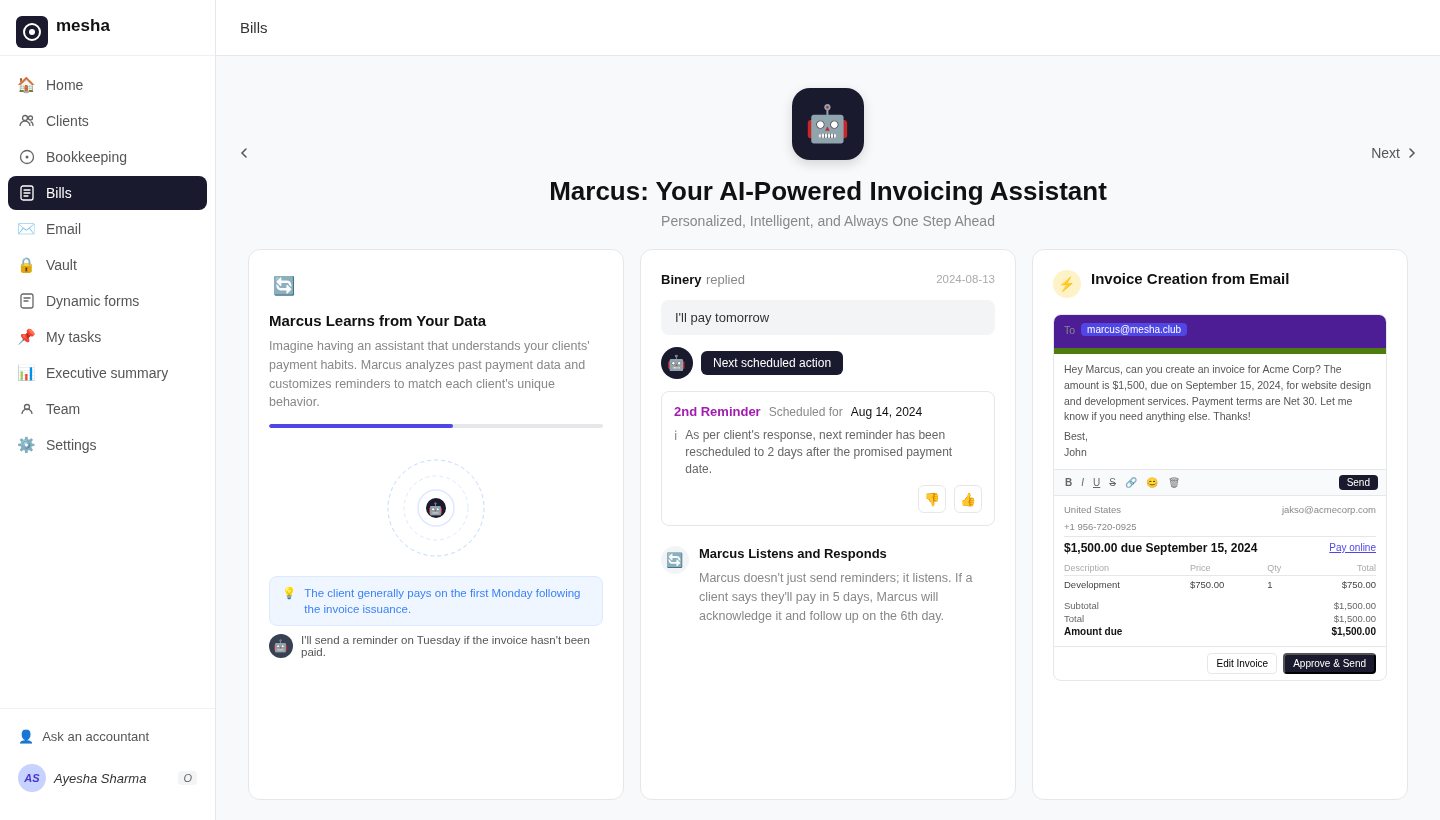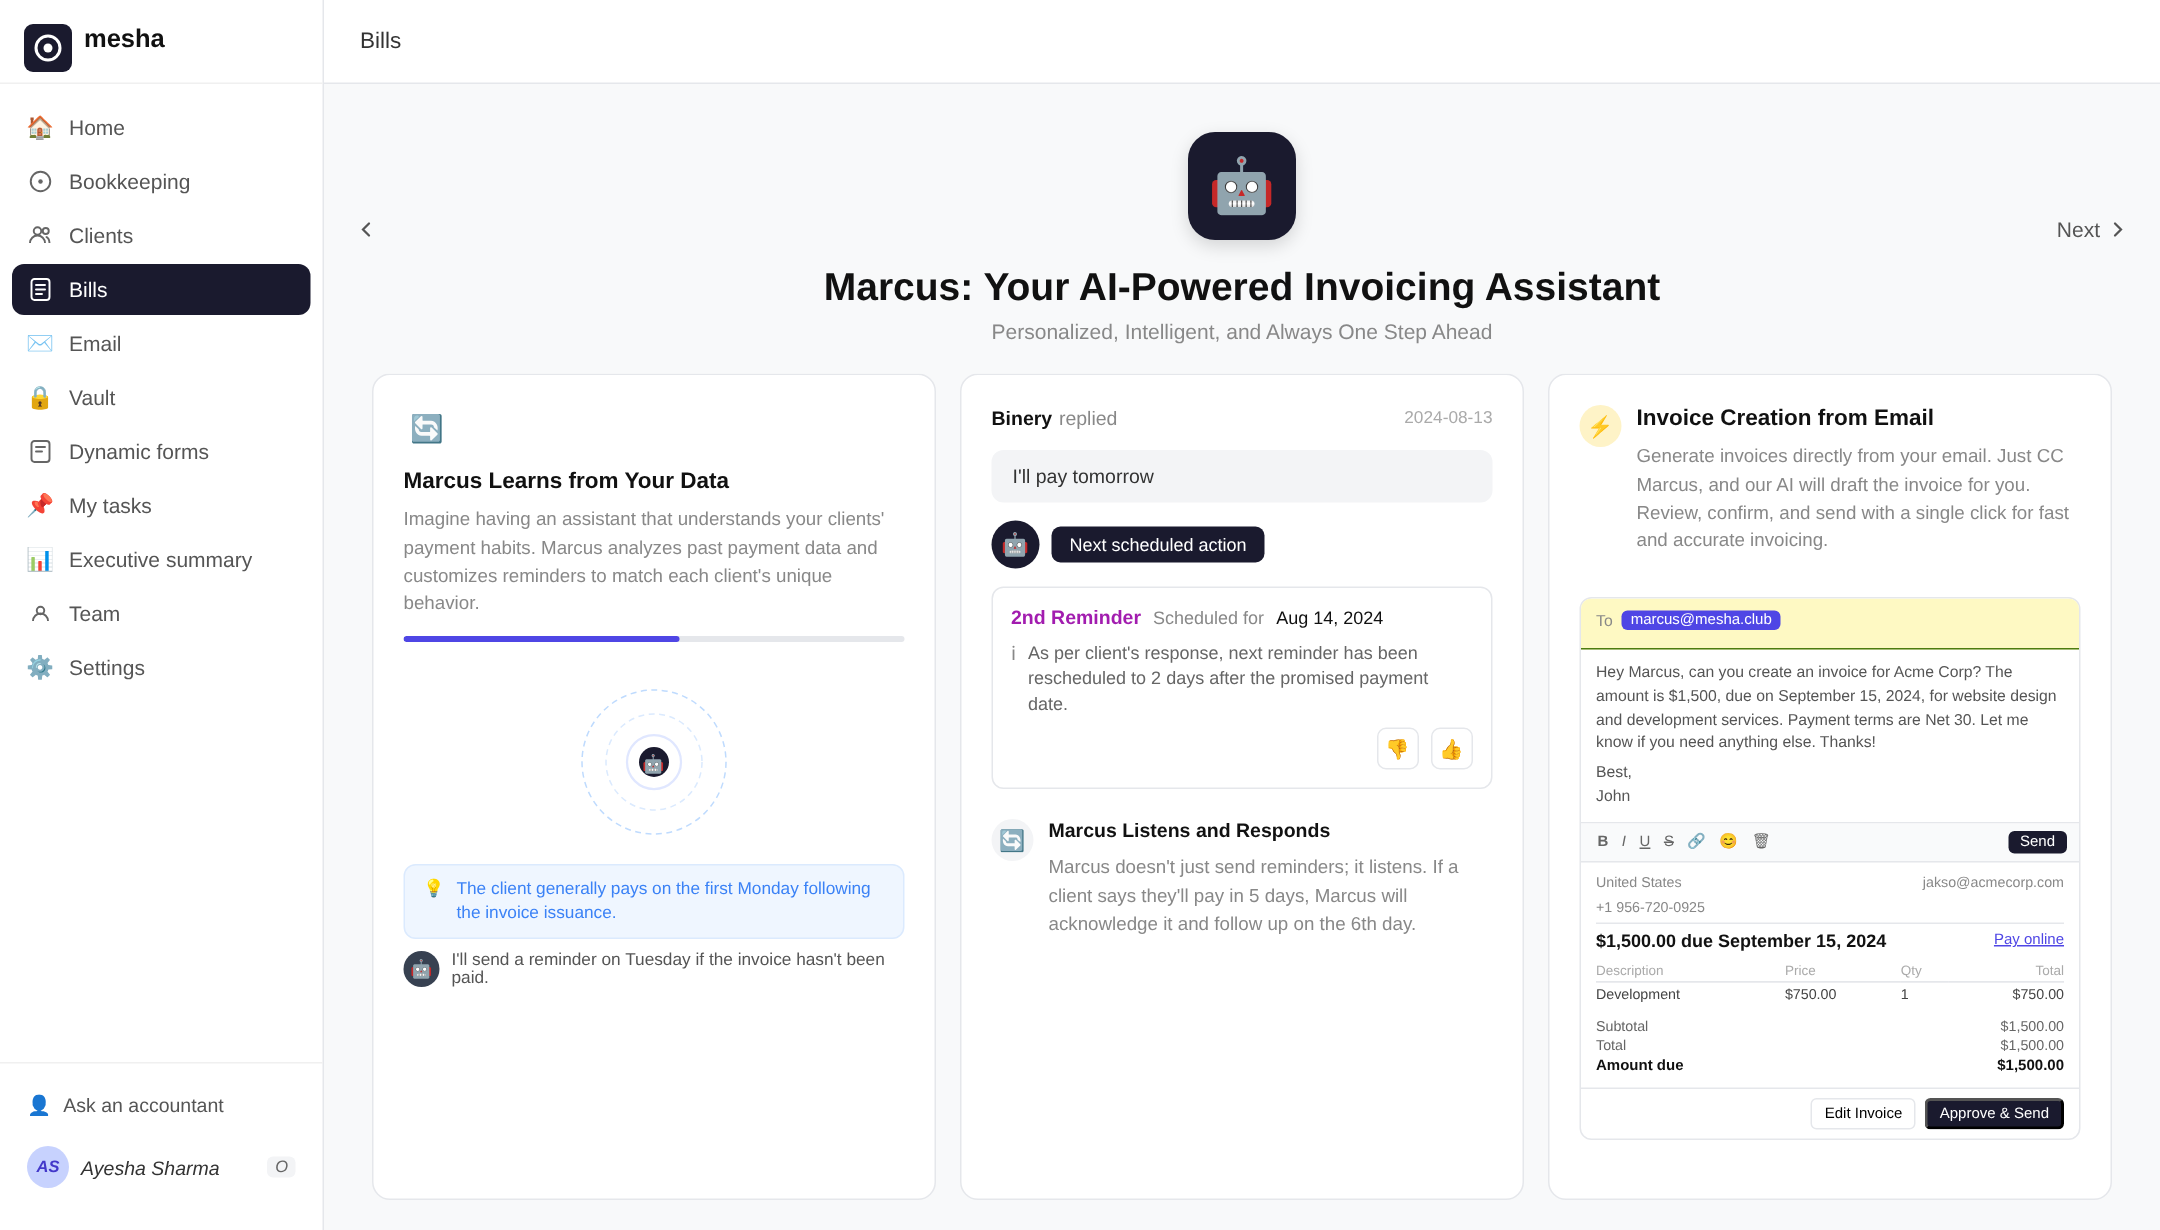--- a/index.html
+++ b/index.html
@@ -110,15 +110,6 @@
     <div class="nav-item">
       <span class="nav-icon">
         <svg width="16" height="16" viewBox="0 0 16 16" fill="none">
-            <circle cx="8" cy="8" r="6.5" stroke="#666" stroke-width="1.3"></circle>
-            <circle cx="8" cy="8" r="1.5" fill="#666"></circle>
-          </svg>
-      </span>
-      <span>Bookkeeping</span>
-    </div>
-    <div class="nav-item">
-      <span class="nav-icon">
-        <svg width="16" height="16" viewBox="0 0 16 16" fill="none">
             <circle cx="6" cy="5" r="2.5" stroke="#666" stroke-width="1.3"></circle>
             <path d="M1 13c0-2.76 2.24-5 5-5s5 2.24 5 5" stroke="#666" stroke-width="1.3" fill="none"></path>
             <circle cx="11.5" cy="5" r="2" stroke="#666" stroke-width="1.3"></circle>
@@ -126,6 +117,15 @@
           </svg>
       </span>
       <span>Clients</span>
+    </div>
+    <div class="nav-item">
+      <span class="nav-icon">
+        <svg width="16" height="16" viewBox="0 0 16 16" fill="none">
+            <circle cx="8" cy="8" r="6.5" stroke="#666" stroke-width="1.3"></circle>
+            <circle cx="8" cy="8" r="1.5" fill="#666"></circle>
+          </svg>
+      </span>
+      <span>Bookkeeping</span>
     </div>
     <div class="nav-item active">
       <span class="nav-icon">

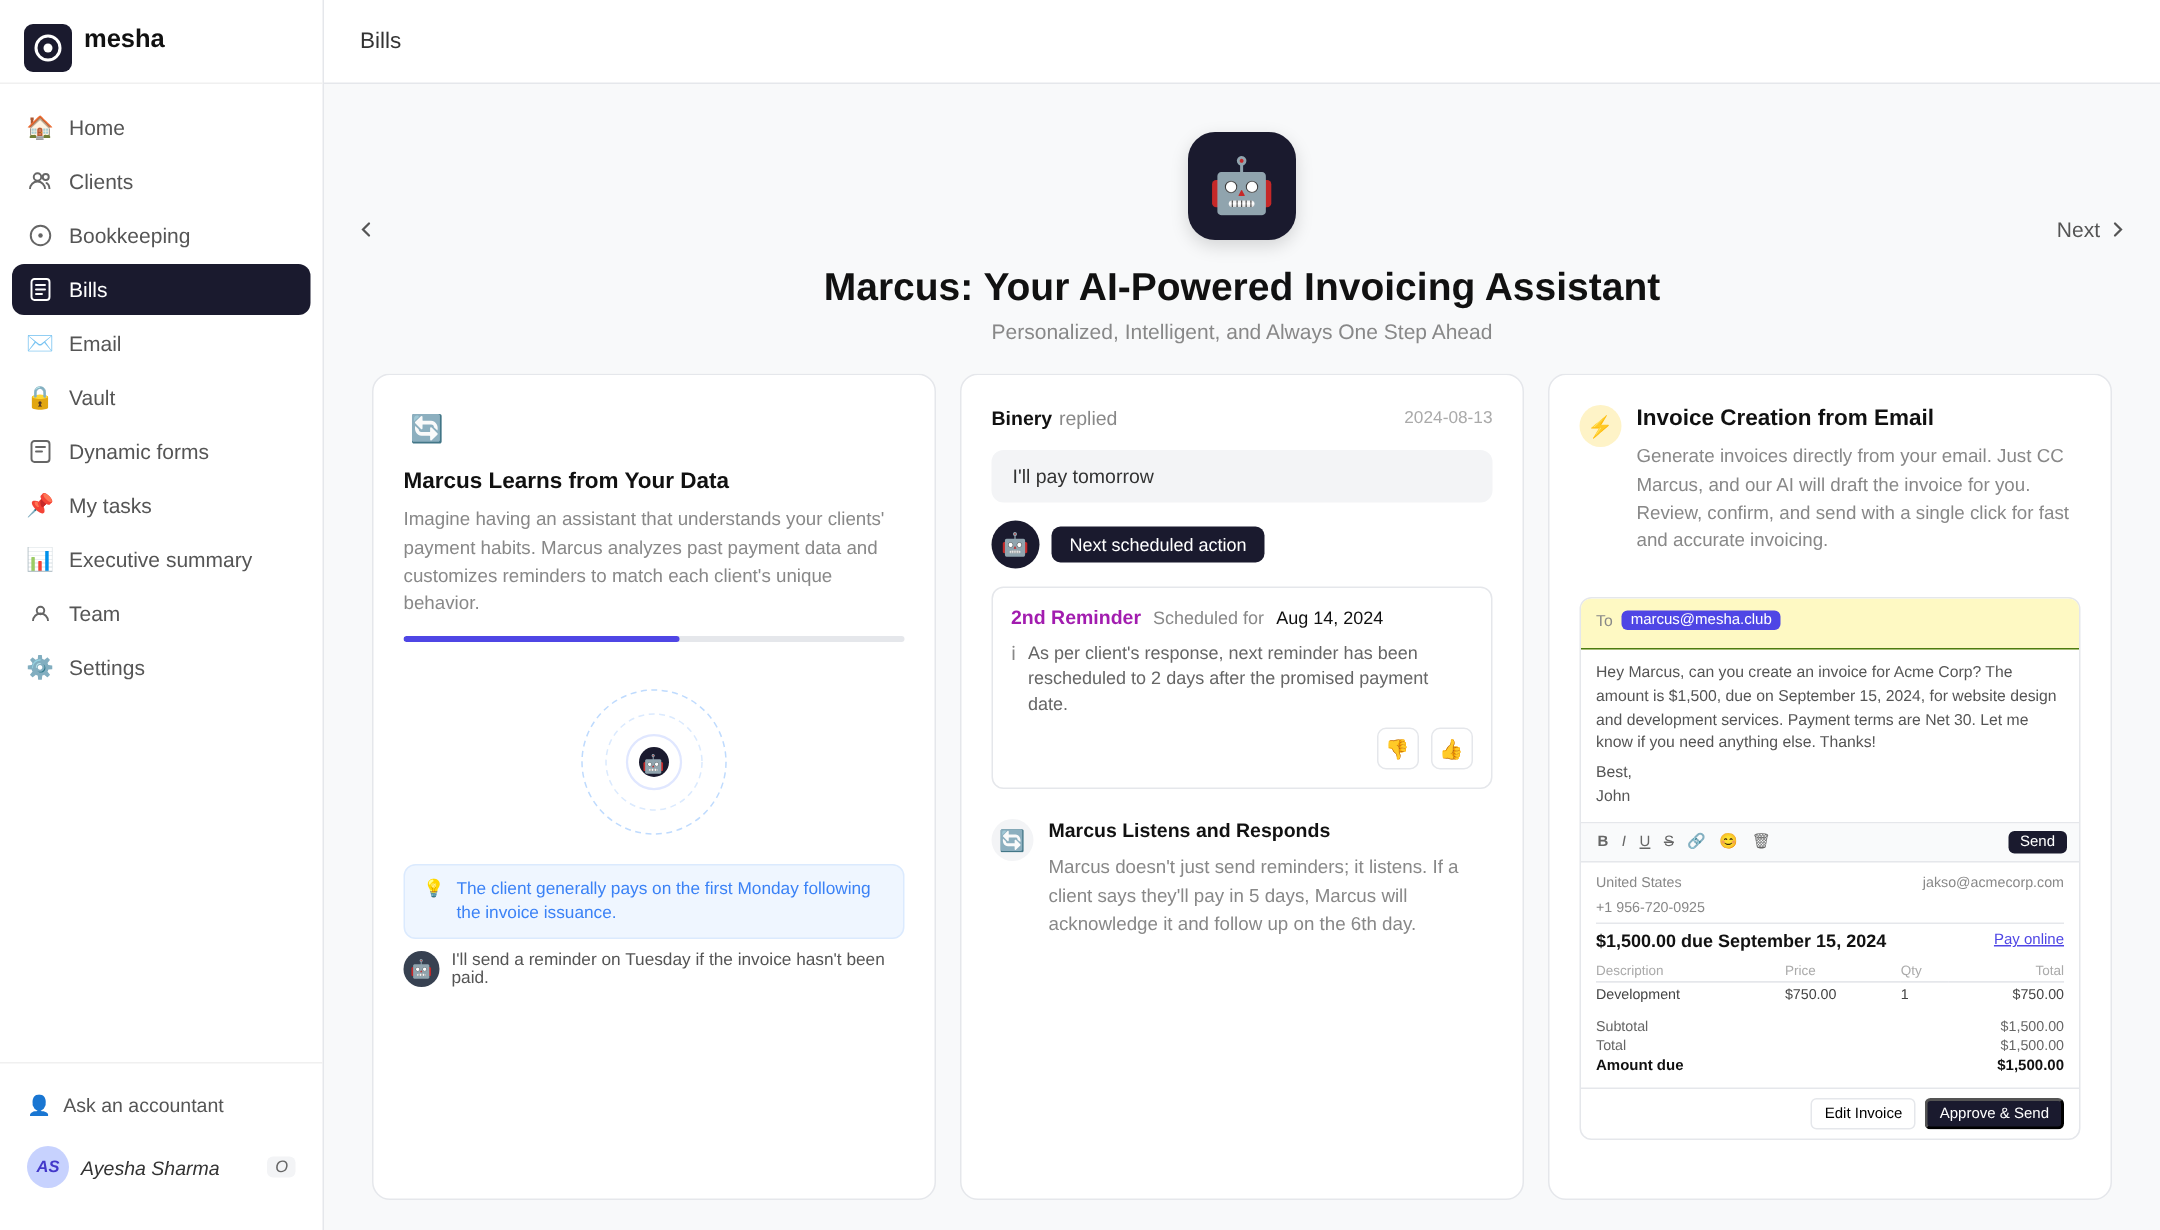--- a/index.html
+++ b/index.html
@@ -294,7 +294,6 @@
           <div style="width:28px;height:28px;border-radius:50%;background:#fef3c7;display:flex;align-items:center;justify-content:center;font-size:14px;flex-shrink:0;">⚡</div>
           <div>
             <div class="card-title">Invoice Creation from Email</div>
-            <div class="card-desc">Generate invoices directly from your email. Just CC Marcus, and our AI will draft the invoice for you. Review, confirm, and send with a single click for fast and accurate invoicing.</div>
           </div>
         </div>
 

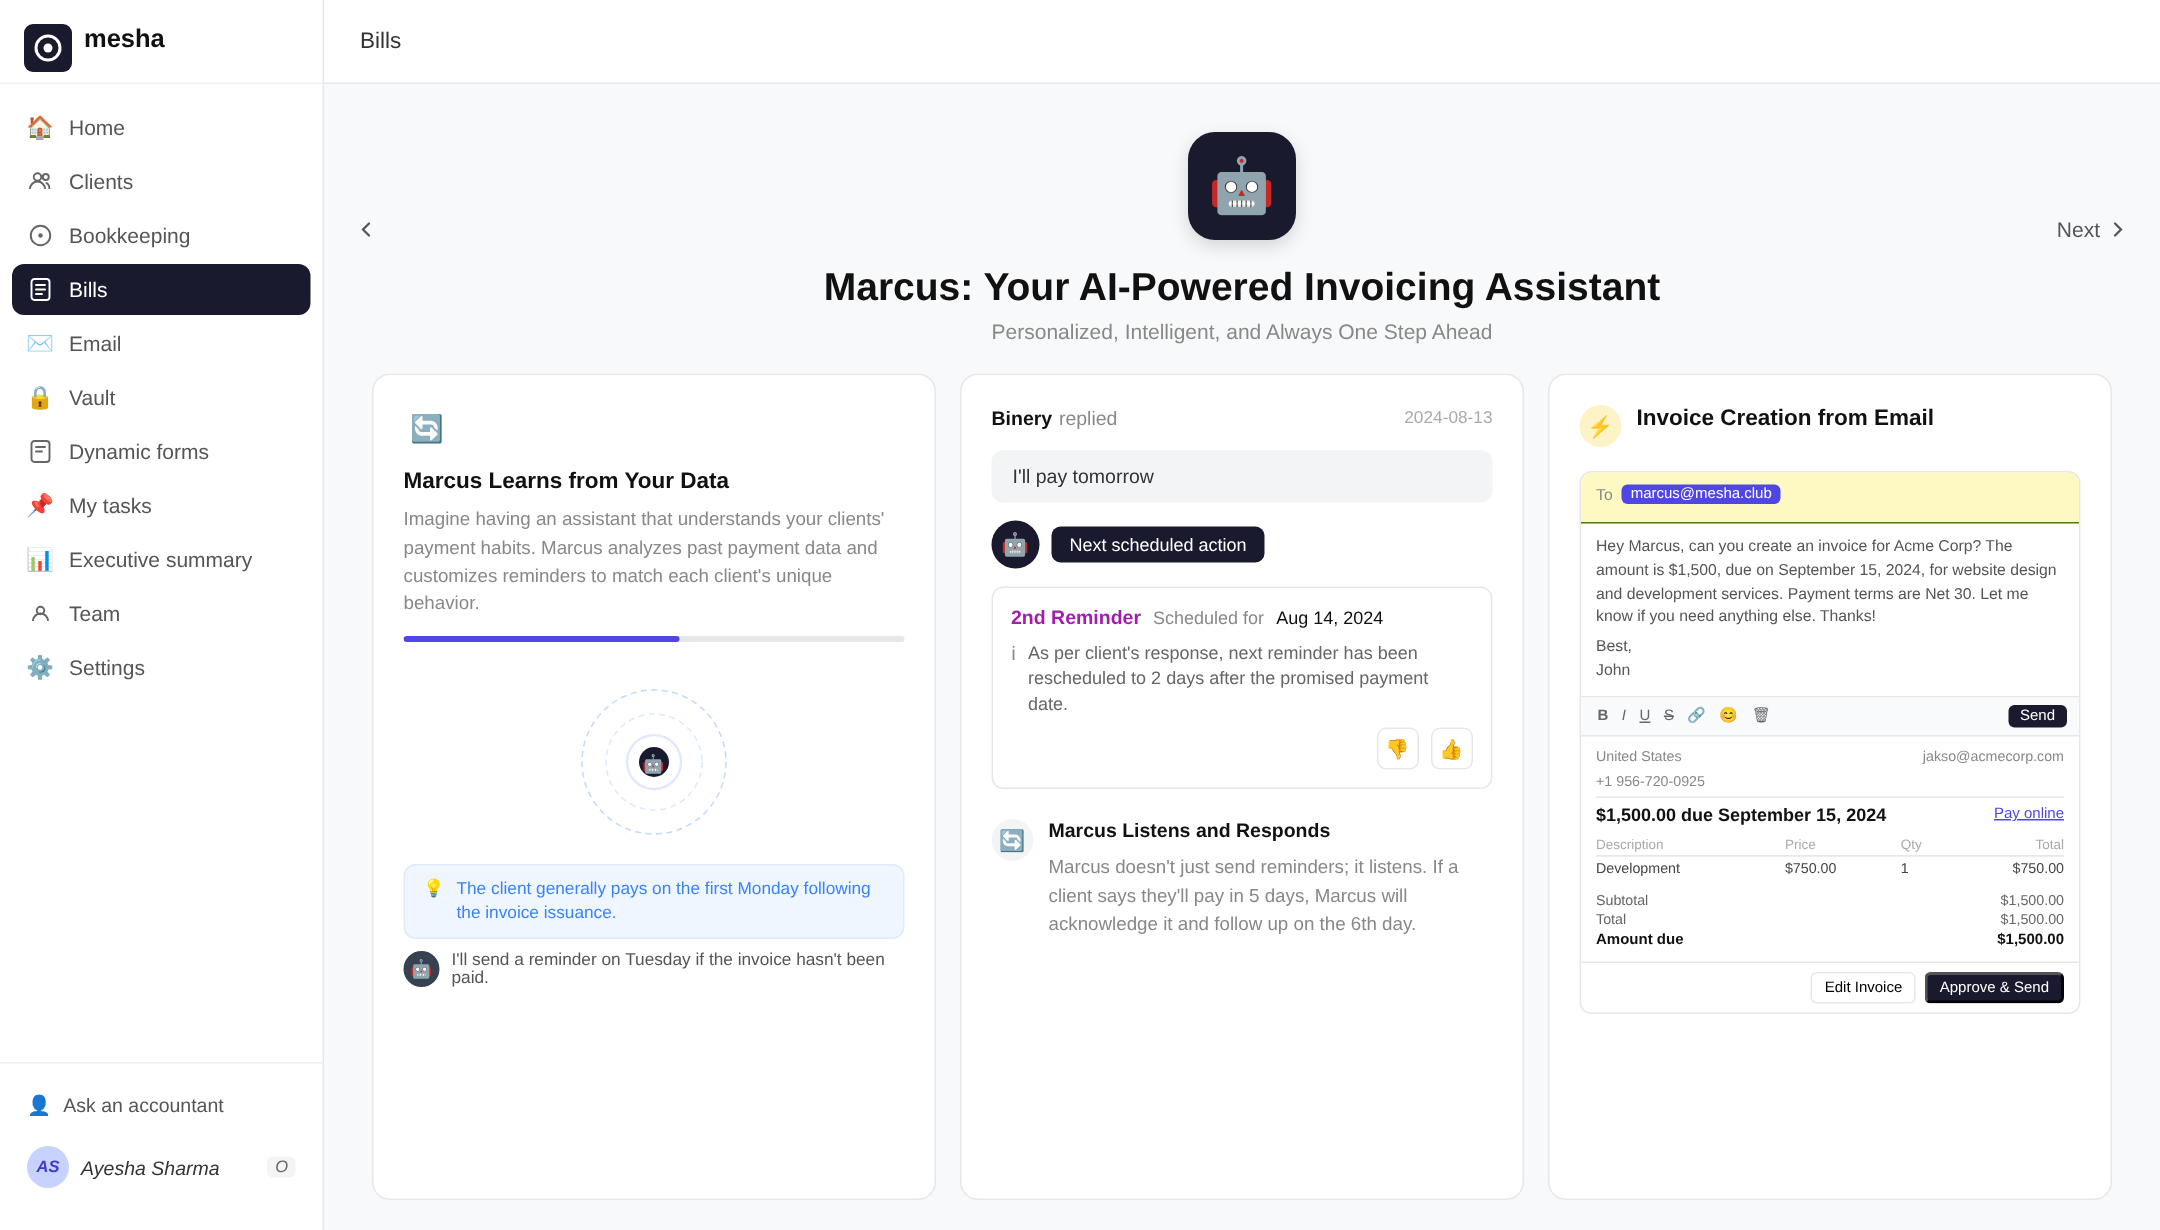--- a/index.html
+++ b/index.html
@@ -67,7 +67,7 @@
 
     
     .invoice-preview { border: 1px solid #e5e7eb; border-radius: 8px; overflow: hidden; margin-top: 8px; font-size: 10px; }
-    .invoice-email-header { background: #fef9c3; border-bottom: 1px solid #4d7c0f; padding: 8px 10px; }
+    .invoice-email-header { background: #4c1d95; border-bottom: 6px solid #4d7c0f; padding: 8px 10px; }
     .invoice-to-row { display: flex; align-items: center; gap: 6px; font-size: 10.5px; color: #888; margin-bottom: 4px; }
     .marcus-chip { background: #4f46e5; color: #fff; border-radius: 4px; padding: 1px 6px; font-size: 10px; }
     .email-body { padding: 8px 10px; font-size: 10.5px; color: #555; line-height: 1.5; border-bottom: 1px solid #e5e7eb; }

